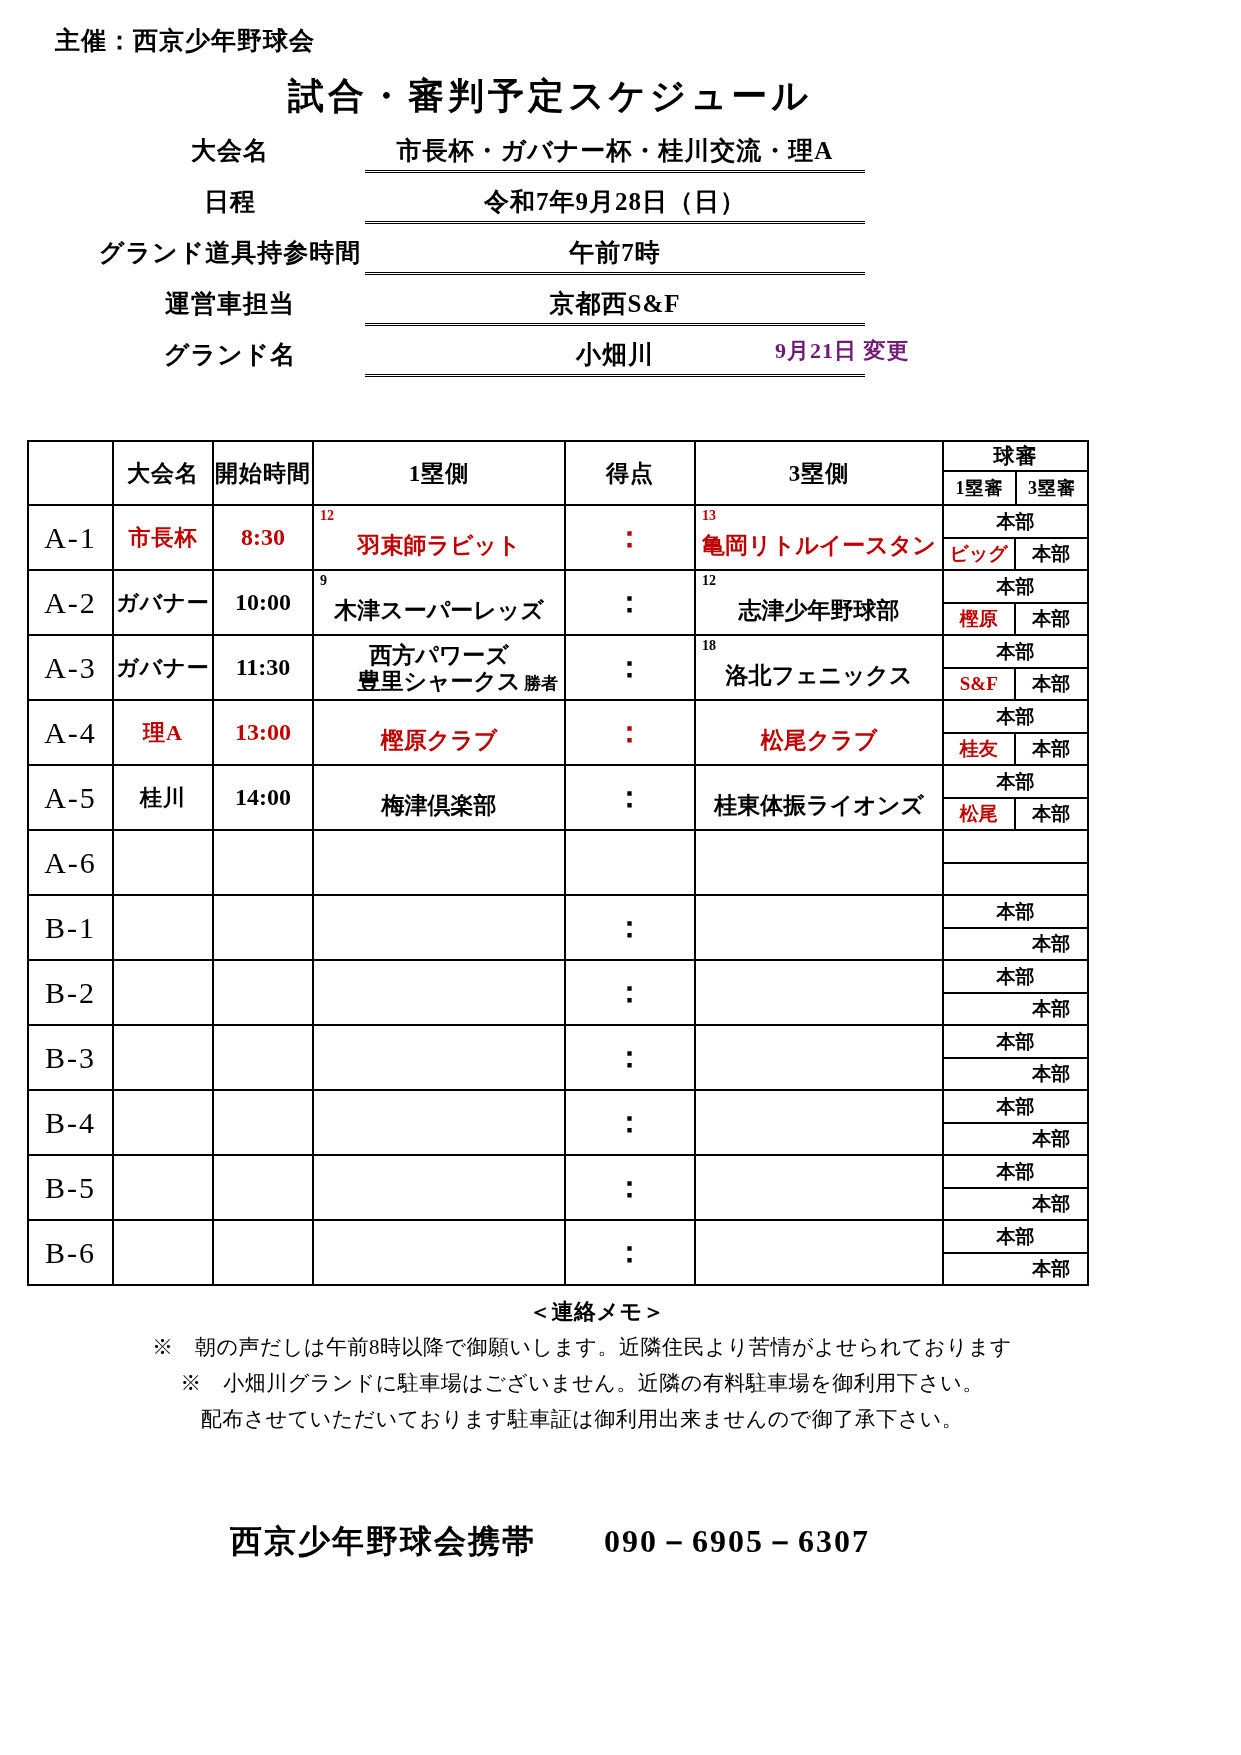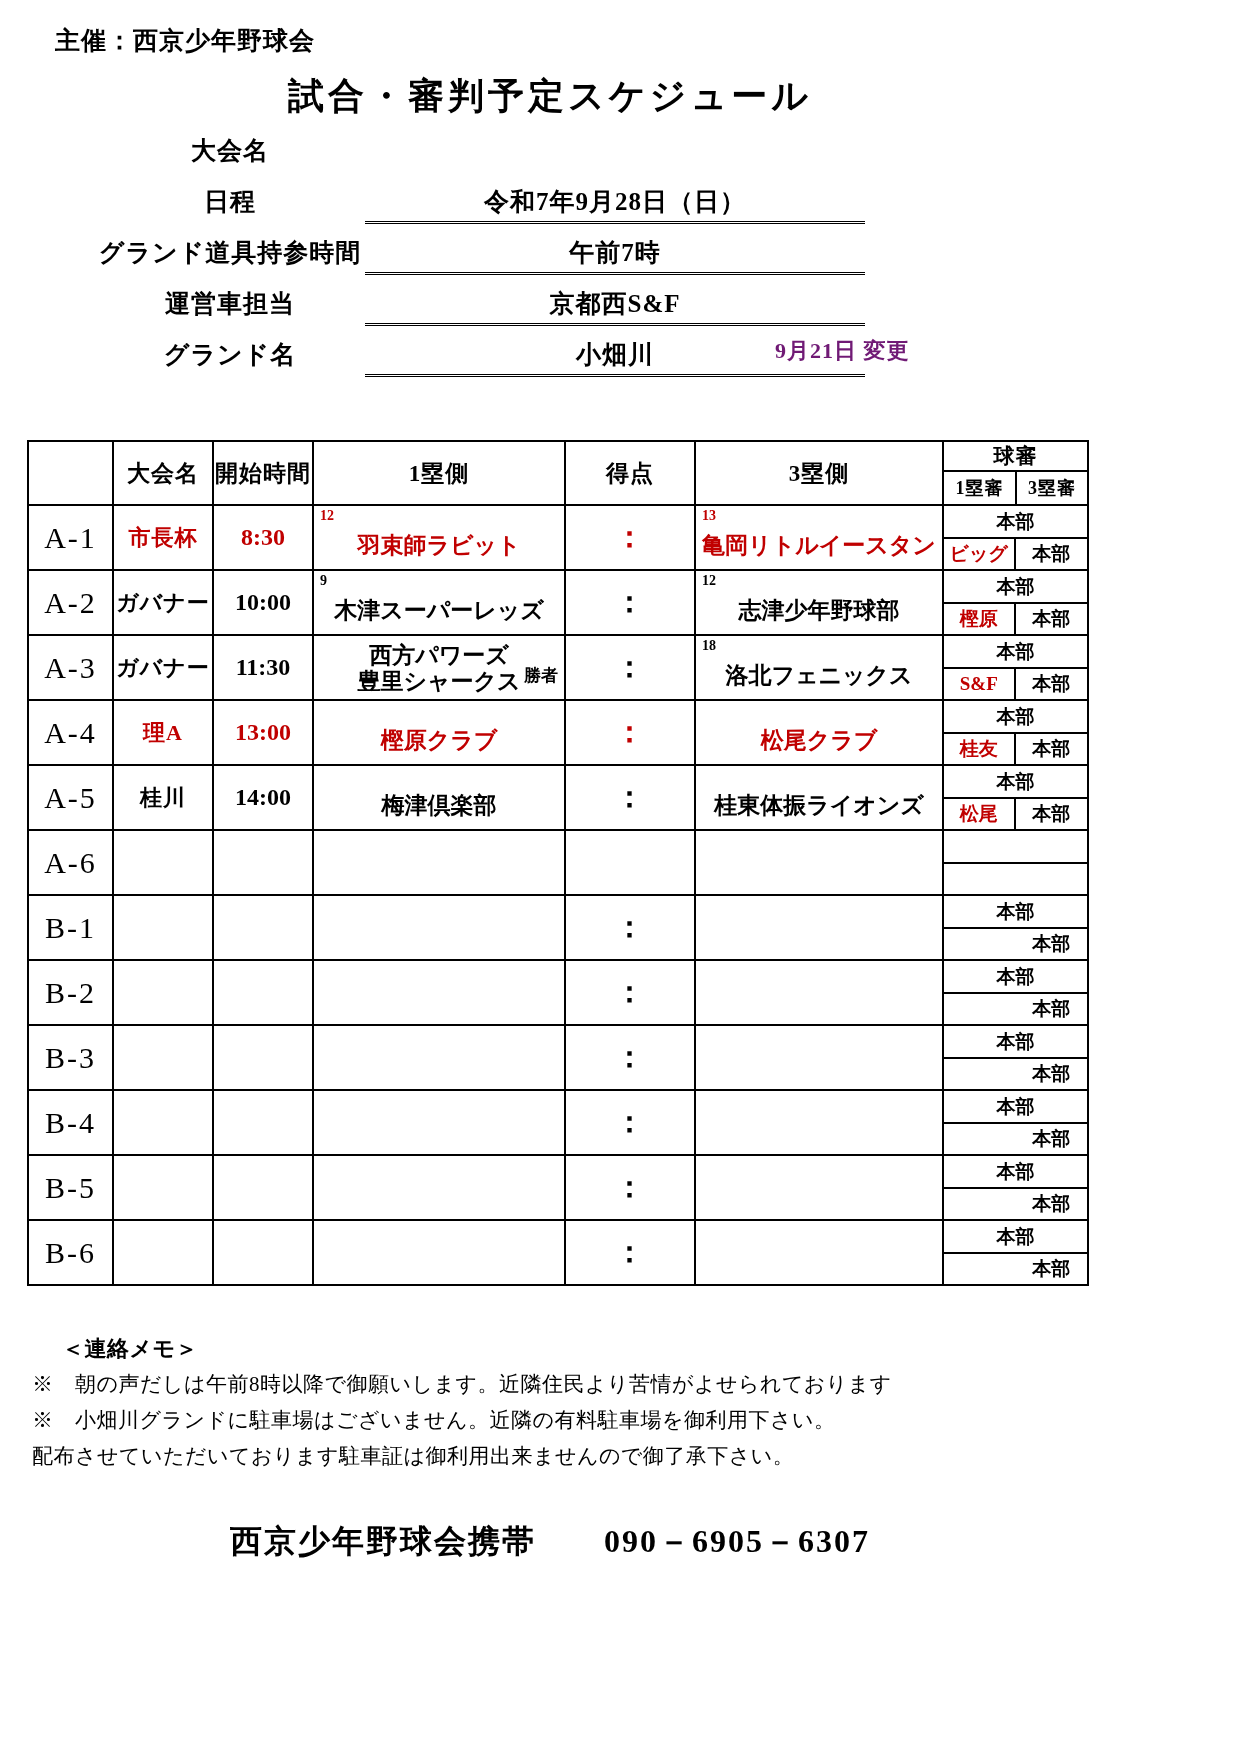--- a/index.html
+++ b/index.html
@@ -186,6 +186,9 @@
   <div class="info">
     <div class="info-row">
       <div class="info-label">大会名</div>
+      <div class="info-value-wrap">
+        <div class="info-value">市長杯・ガバナー杯・桂川交流・理A</div>
+      </div>
     </div>
     <div class="info-row">
       <div class="info-label">日程</div>

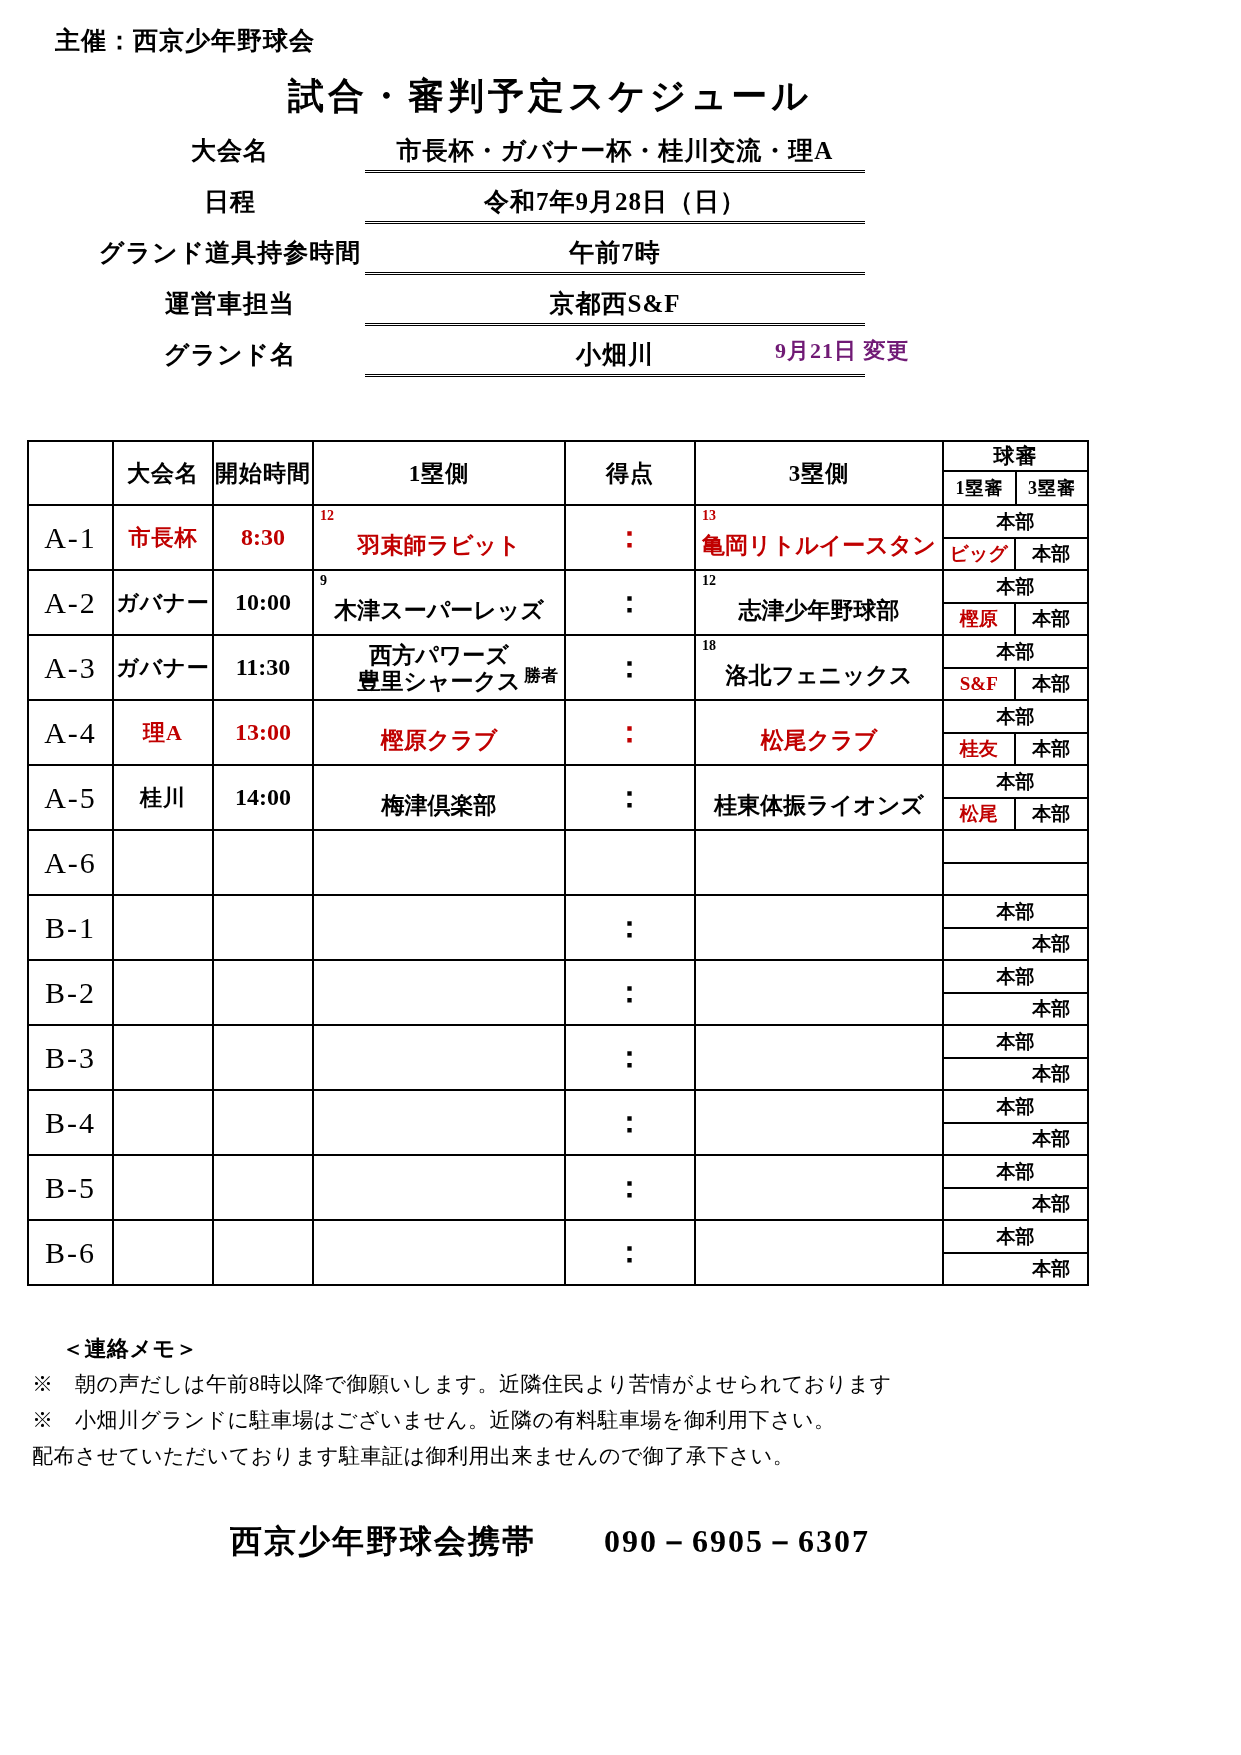--- a/index.html
+++ b/index.html
@@ -124,7 +124,7 @@
     line-height:1.12;
   }
   td.team-cell .winner{
-    position:absolute;right:6px;bottom:12px;
+    position:absolute;right:6px;bottom:4px;
     font-size:17px;font-weight:bold;
   }
   .red{color:#c00000;}

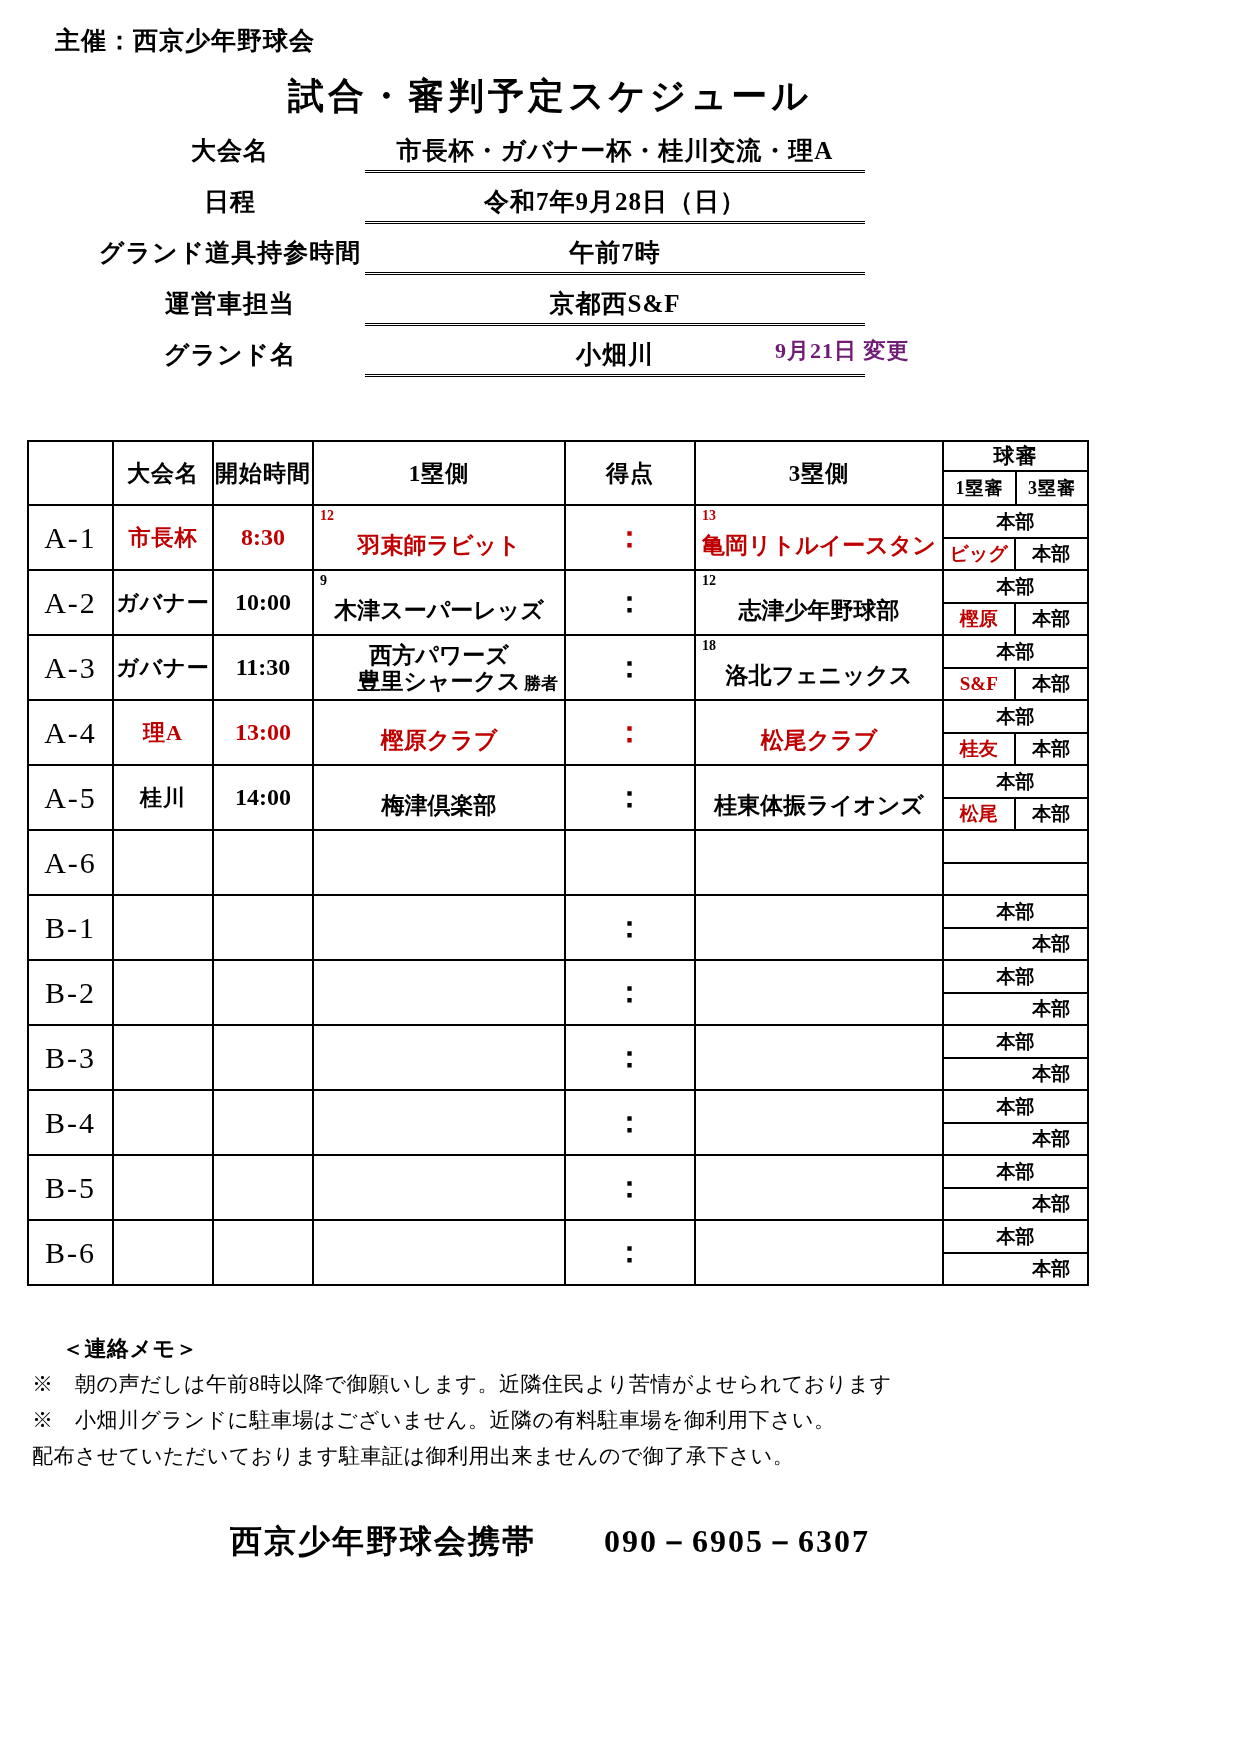--- a/index.html
+++ b/index.html
@@ -158,9 +158,10 @@
 
   
   .notes{
-    position:absolute;left:32px;top:1334px;width:1100px;
+    position:absolute;left:32px;top:1297px;width:1100px;
     font-size:21px;
     letter-spacing:0.5px;
+    text-align:center;
   }
   .notes .memo-title{
     margin-left:30px;margin-bottom:6px;

